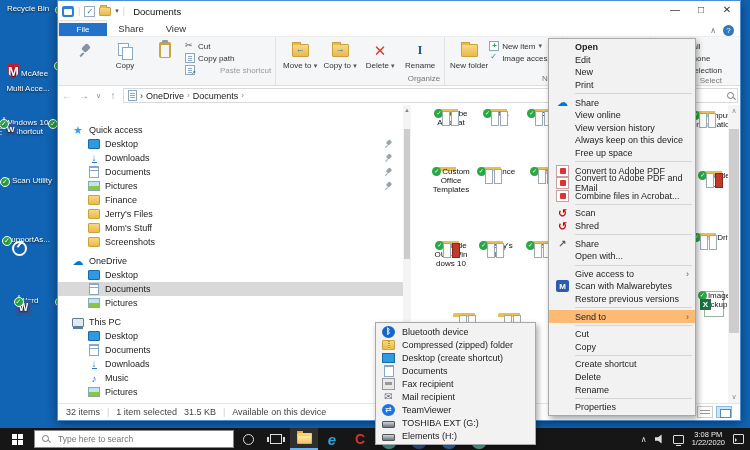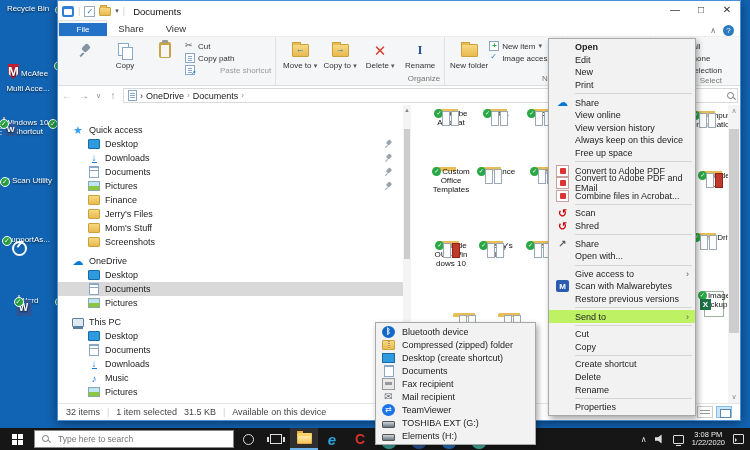--- a/index.html
+++ b/index.html
@@ -198,7 +198,7 @@
       box-shadow:2px 3px 6px rgba(0,0,0,.35);z-index:30;padding:2px 0;}
   .cmi{display:flex;align-items:center;height:12.6px;padding:0 6px 0 7px;position:relative;font-size:9px;color:#222;}
   .cmi.bold .lbl{font-weight:bold;}
-  .cmi.hl{background:#bef264;}
+  .cmi.hl{background:#fdba74;}
   .cmi .arr{margin-left:auto;visibility:hidden;font-size:9px;color:#555;}
   .cmi.sub .arr{visibility:visible;}
   .cmi.sep{height:5px;pointer-events:none;}

